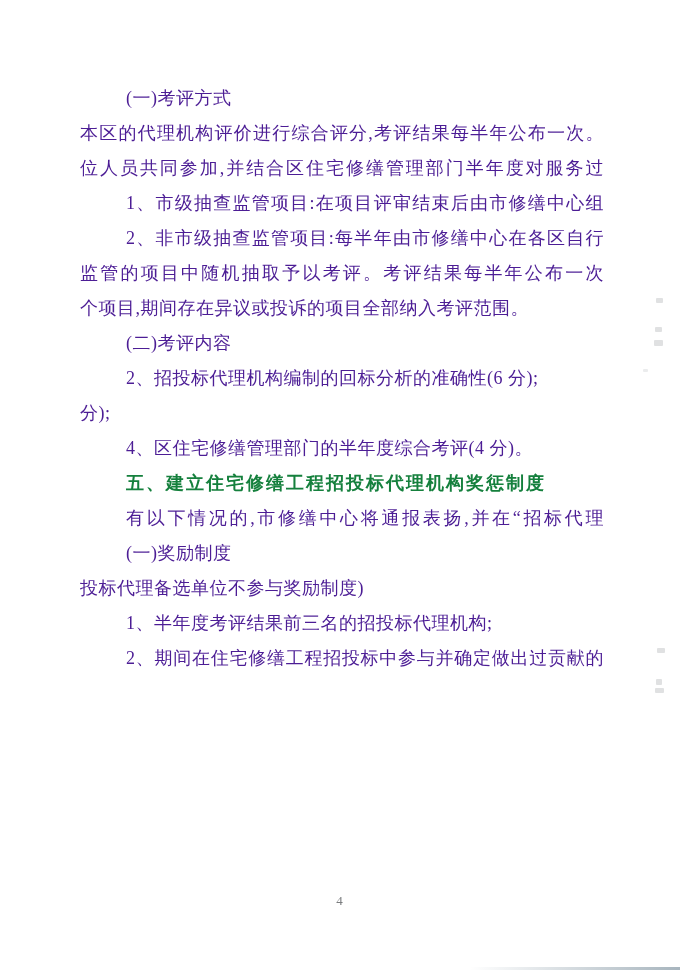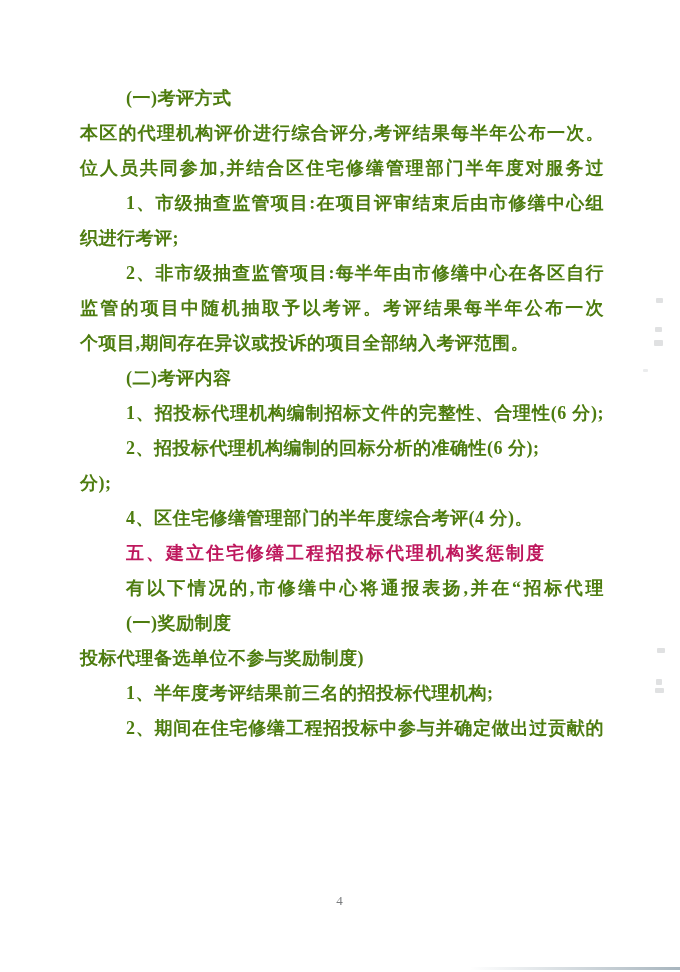--- a/index.html
+++ b/index.html
@@ -29,10 +29,9 @@
     font-size: 18px;
     line-height: 35px;
     letter-spacing: 0.5px;
-    color: #4d7c0f;
+    color: #4c1d95;
     text-align: justify;
     white-space: normal;
-    font-weight: bold;
   }
   .line--indent {
     text-indent: 46px;

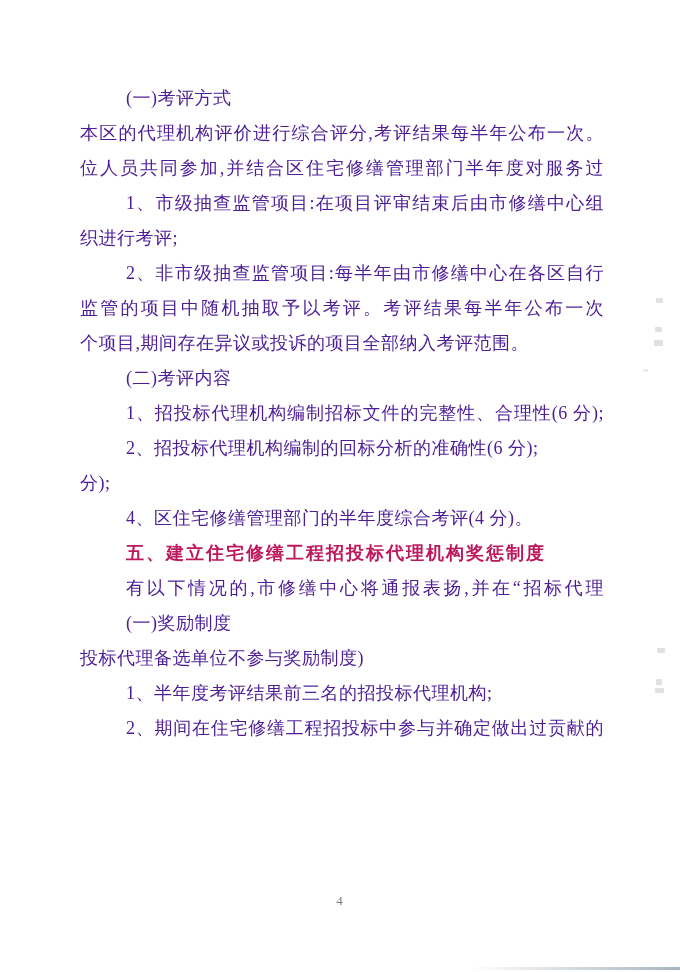--- a/index.html
+++ b/index.html
@@ -86,7 +86,6 @@
       <div class="line line--fill">本区的代理机构评价进行综合评分,考评结果每半年公布一次。</div>
       <div class="line line--fill">位人员共同参加,并结合区住宅修缮管理部门半年度对服务过</div>
       <div class="line line--indent line--fill">1、市级抽查监管项目:在项目评审结束后由市修缮中心组</div>
-      <div class="line">织进行考评;</div>
       <div class="line line--indent line--fill">2、非市级抽查监管项目:每半年由市修缮中心在各区自行</div>
       <div class="line line--fill">监管的项目中随机抽取予以考评。考评结果每半年公布一次</div>
       <div class="line">个项目,期间存在异议或投诉的项目全部纳入考评范围。</div>

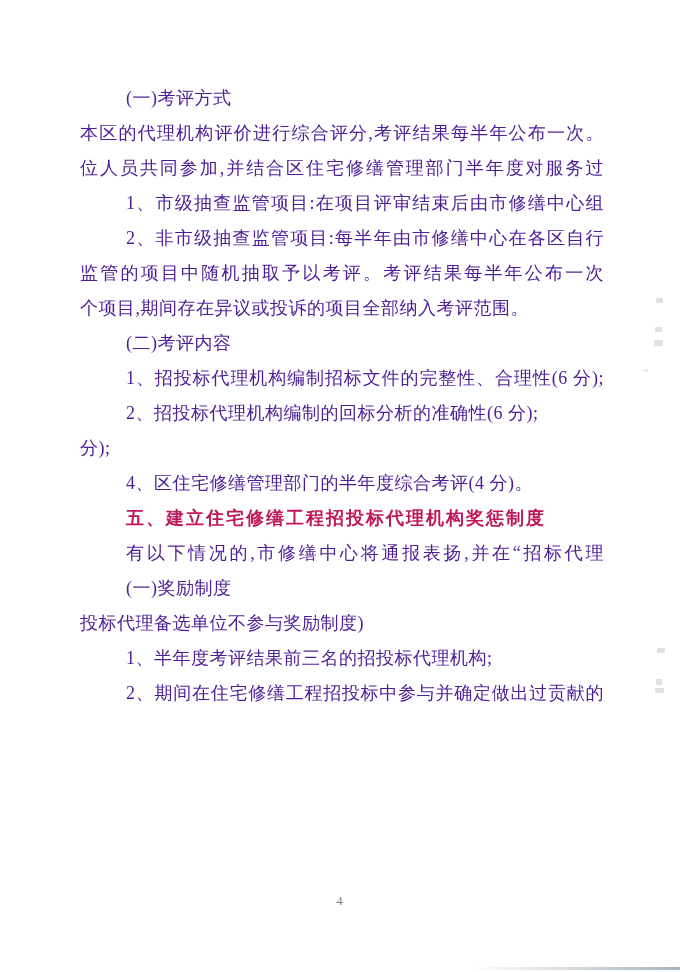--- a/index.html
+++ b/index.html
@@ -90,7 +90,6 @@
       <div class="line line--fill">监管的项目中随机抽取予以考评。考评结果每半年公布一次</div>
       <div class="line">个项目,期间存在异议或投诉的项目全部纳入考评范围。</div>
       <div class="line line--indent">(二)考评内容</div>
-      <div class="line line--indent line--fill">1、招投标代理机构编制招标文件的完整性、合理性(6 分);</div>
       <div class="line line--indent">2、招投标代理机构编制的回标分析的准确性(6 分);</div>
       <div class="line">分);</div>
       <div class="line line--indent">4、区住宅修缮管理部门的半年度综合考评(4 分)。</div>

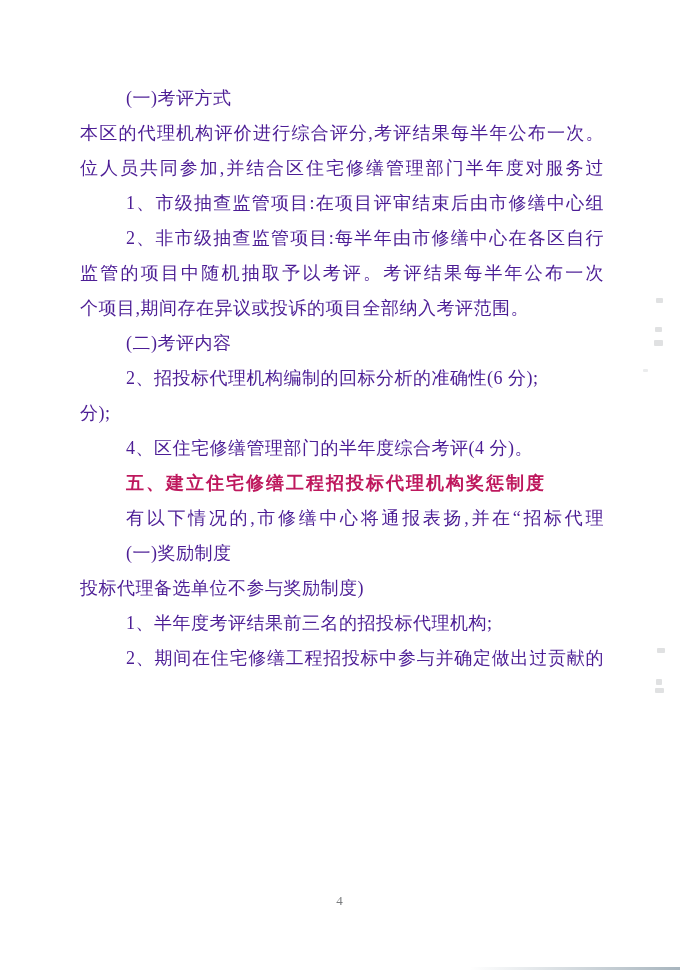--- a/index.html
+++ b/index.html
@@ -41,7 +41,7 @@
   }
   .line--bold {
     font-weight: bold;
-    color: #be185d;
+    color: #15803d;
     letter-spacing: 2px;
   }
   .page-number {

